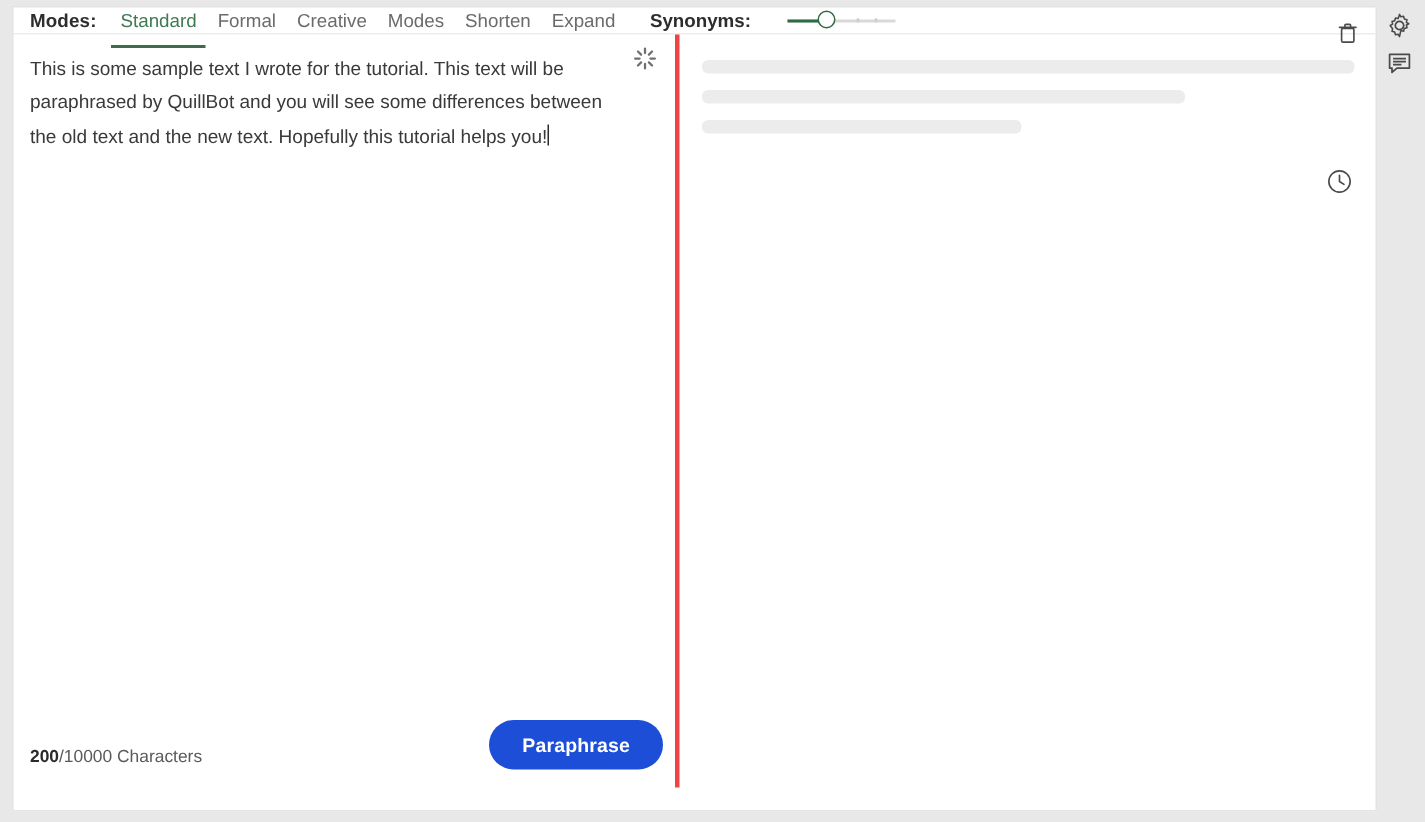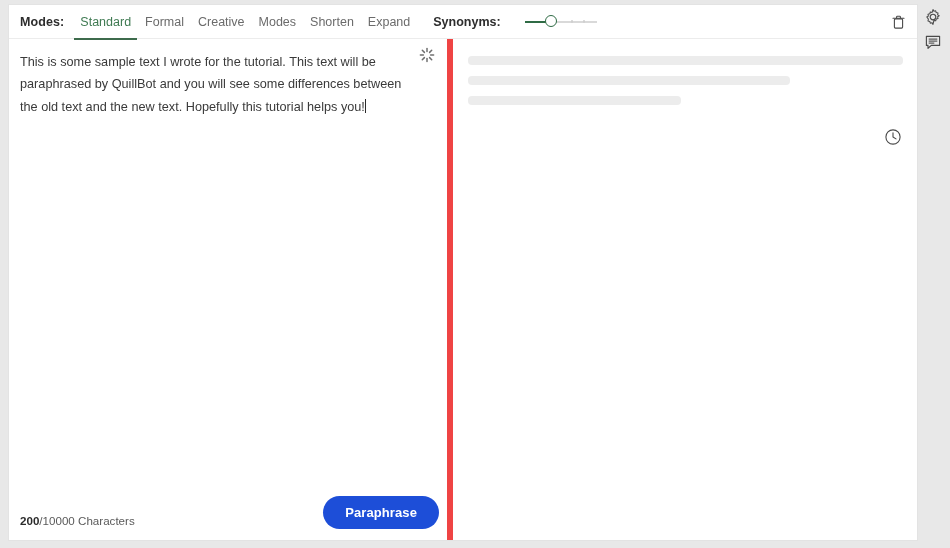--- a/index.html
+++ b/index.html
@@ -37,7 +37,7 @@
   
   .toolbar {
     position: relative;
-    height: 34px;
+    height: 18px;
     border-bottom: 1px solid #ececec;
     display: flex;
     align-items: center;

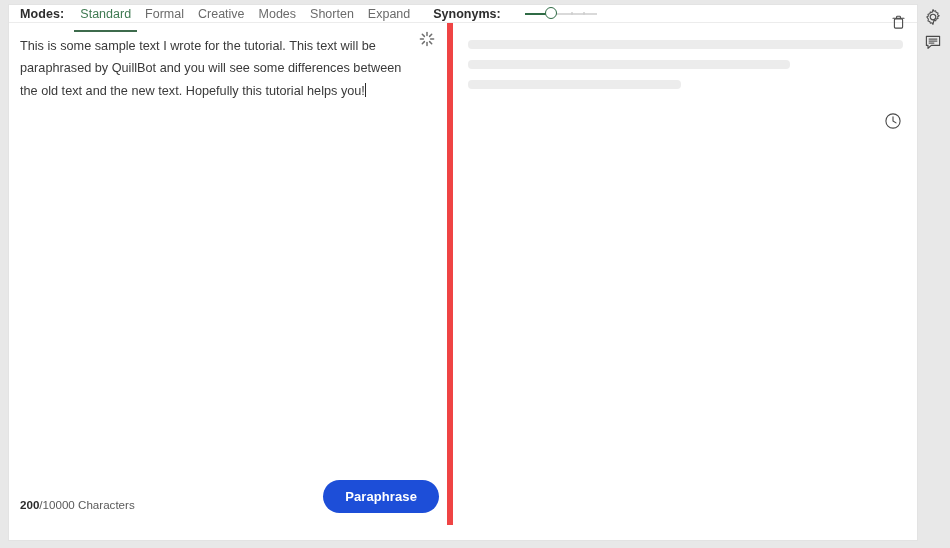--- a/index.html
+++ b/index.html
@@ -153,7 +153,7 @@
   .pane-left {
     position: relative;
     width: 444px;
-    border-right: 6px solid #ef4444;
+    border-right: 3px solid #ef4444;
     box-sizing: border-box;
     display: flex;
     flex-direction: column;

